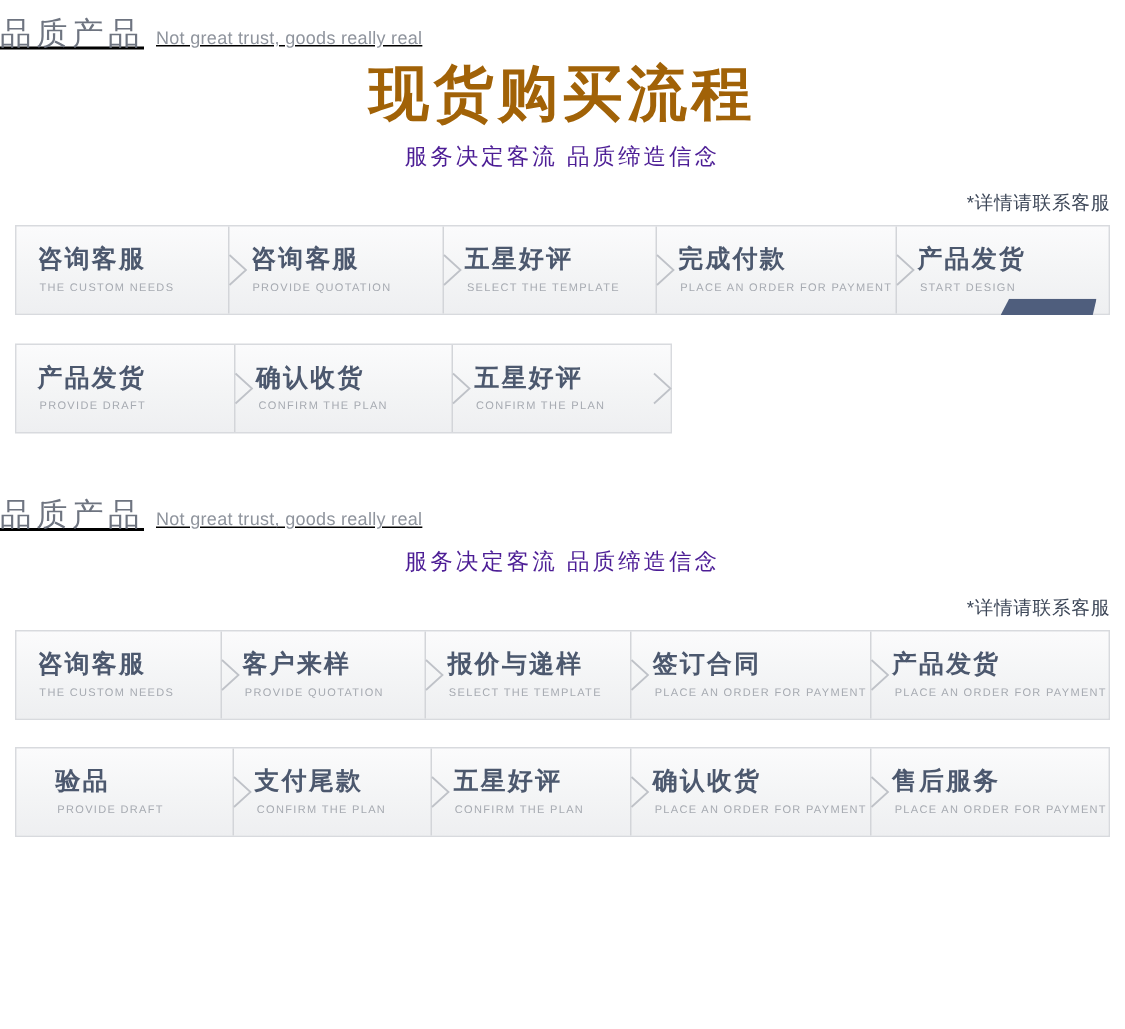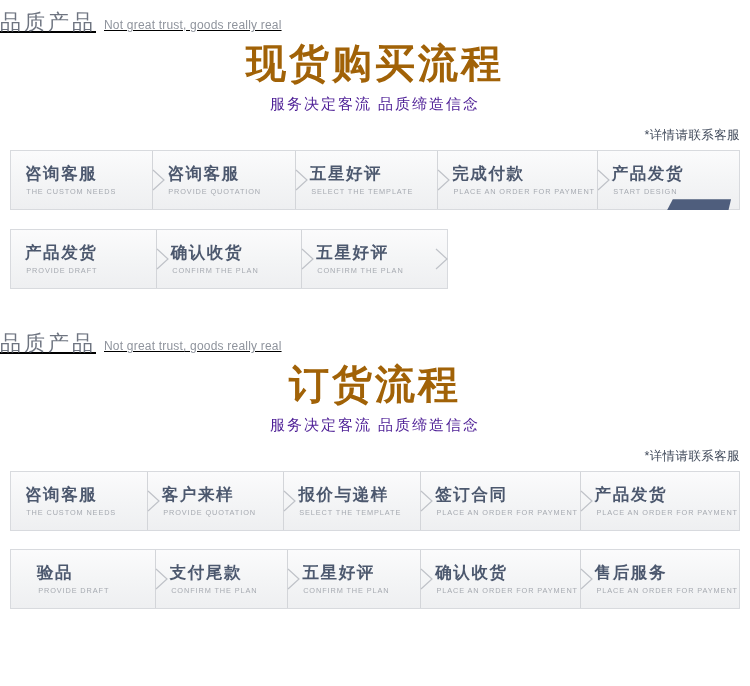--- a/index.html
+++ b/index.html
@@ -232,7 +232,6 @@
         <span class="heading-cn-small">品质产品</span>
         <span class="heading-en-small">Not great trust, goods really real</span>
       </div>
-      <div class="heading-main" style="margin-top:4px;">订货流程</div>
       <div class="heading-sub" style="margin-top:8px;">服务决定客流  品质缔造信念</div>
     </div>
 

